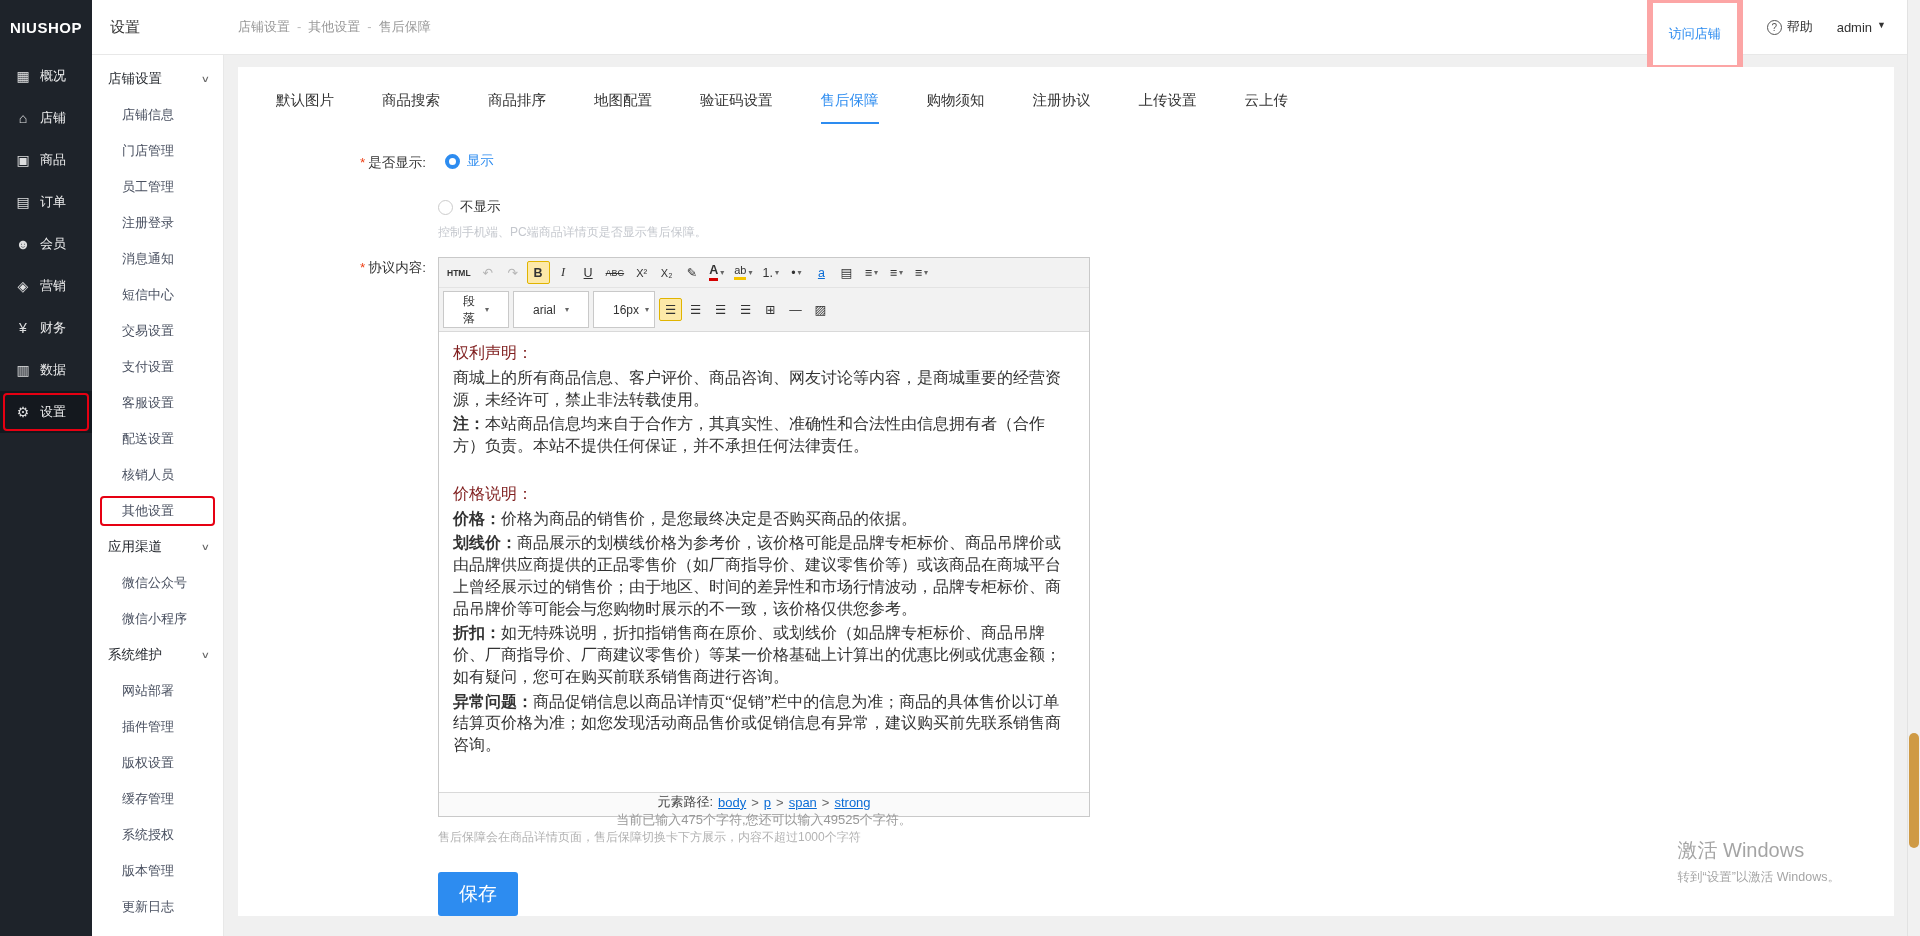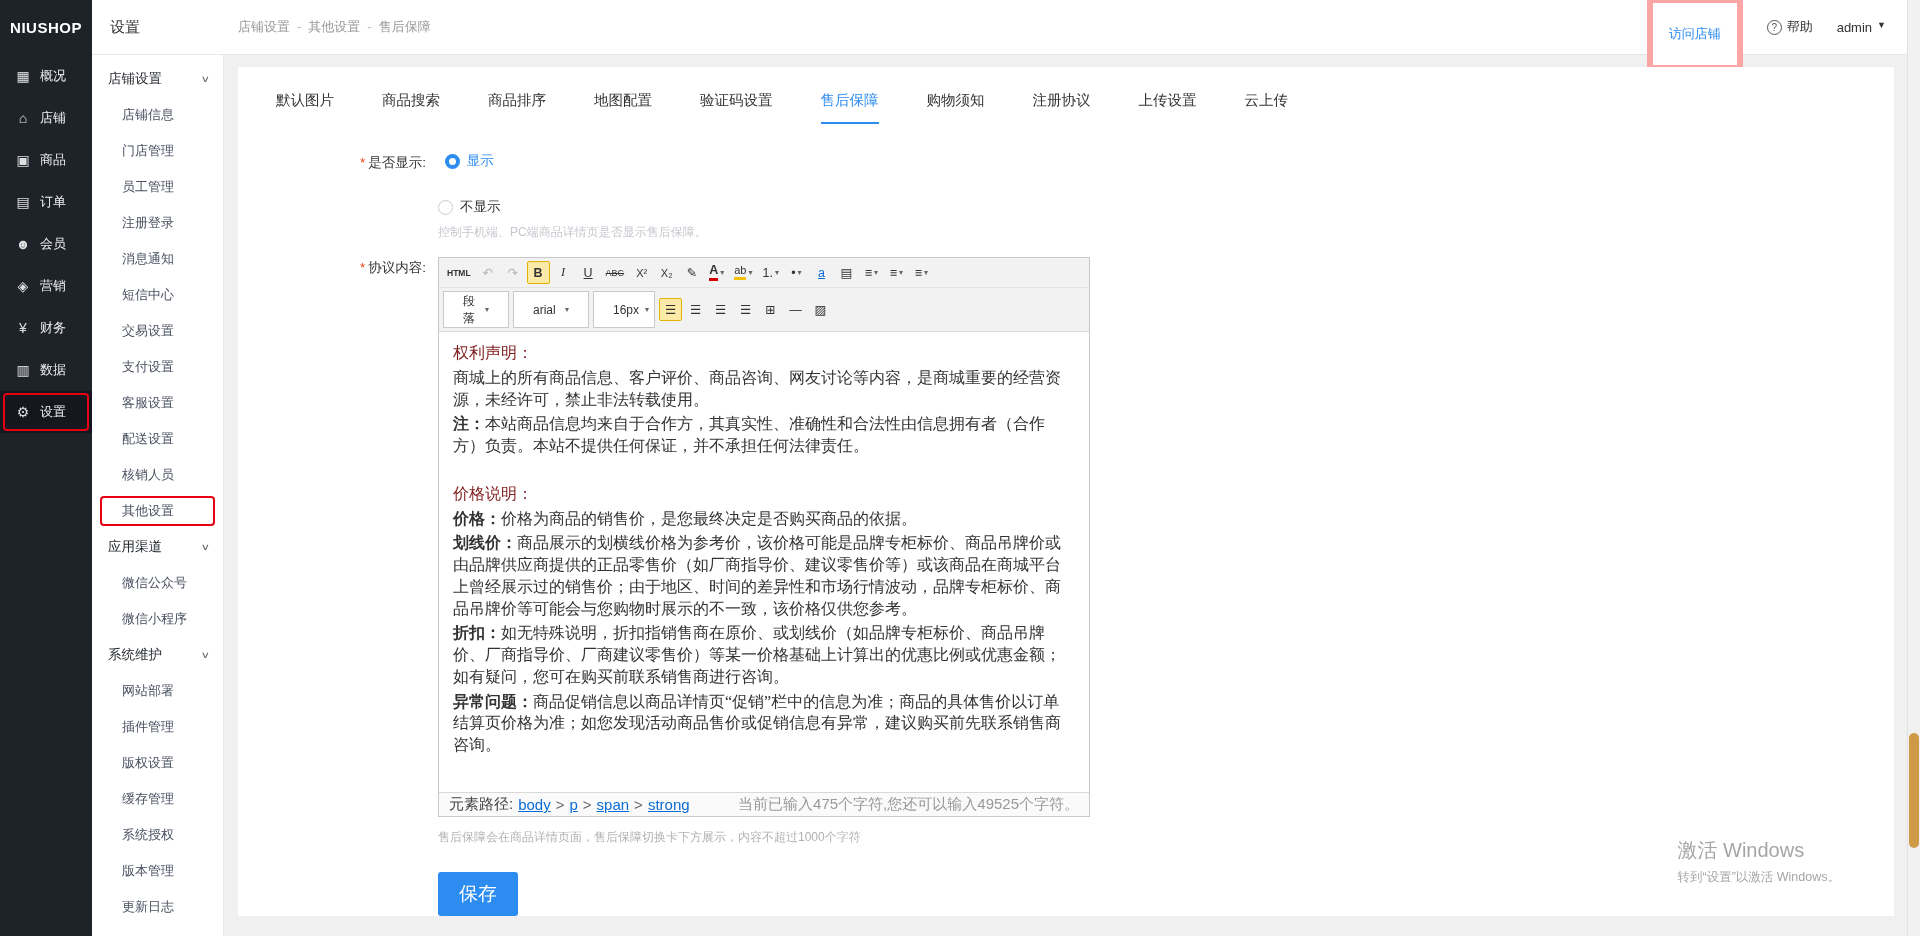--- a/index.html
+++ b/index.html
@@ -85,7 +85,7 @@
   .para.heading { color: #7f1d1d; font-weight: normal; }
   .para.blank { height: 20px; }
 
-  .editor-status { height: 24px; display: flex; align-items: center; justify-content: space-between; border-top: 1px solid #d9d9d9; background: #fafafa; padding: 0 10px; font-size: 15px; }
+  .editor-status { height: 24px; display: flex; align-items: center; justify-content: space-between; border-top: 1px solid #d9d9d9; background: #fafafa; padding: 0 10px; font-size: 13px; flex-direction: column; }
   .path { display: flex; gap: 5px; align-items: center; color: #444; }
   .path-item { color: #0a6cd6; text-decoration: underline; cursor: pointer; }
   .path-item:not(:last-child)::after { content: ">"; color: #666; margin-left: 5px; text-decoration: none; display: inline-block; }

